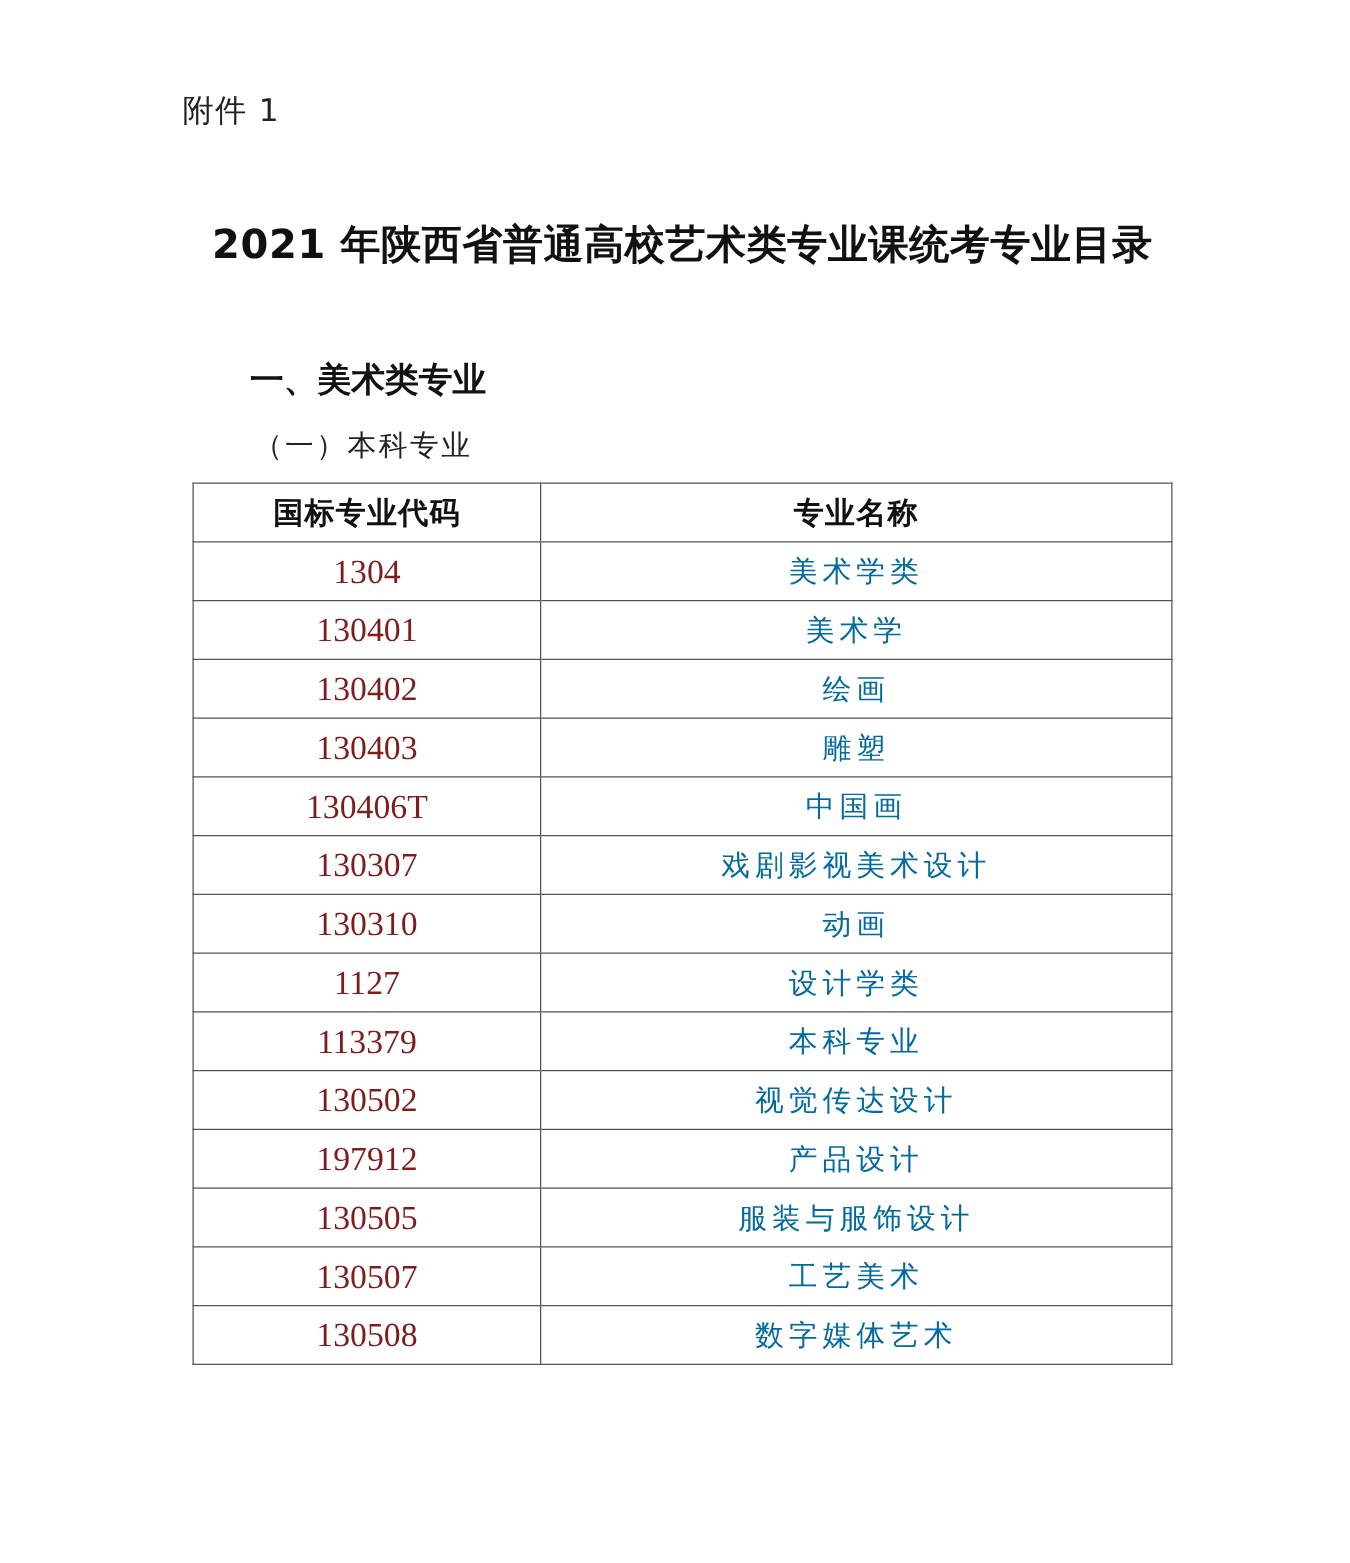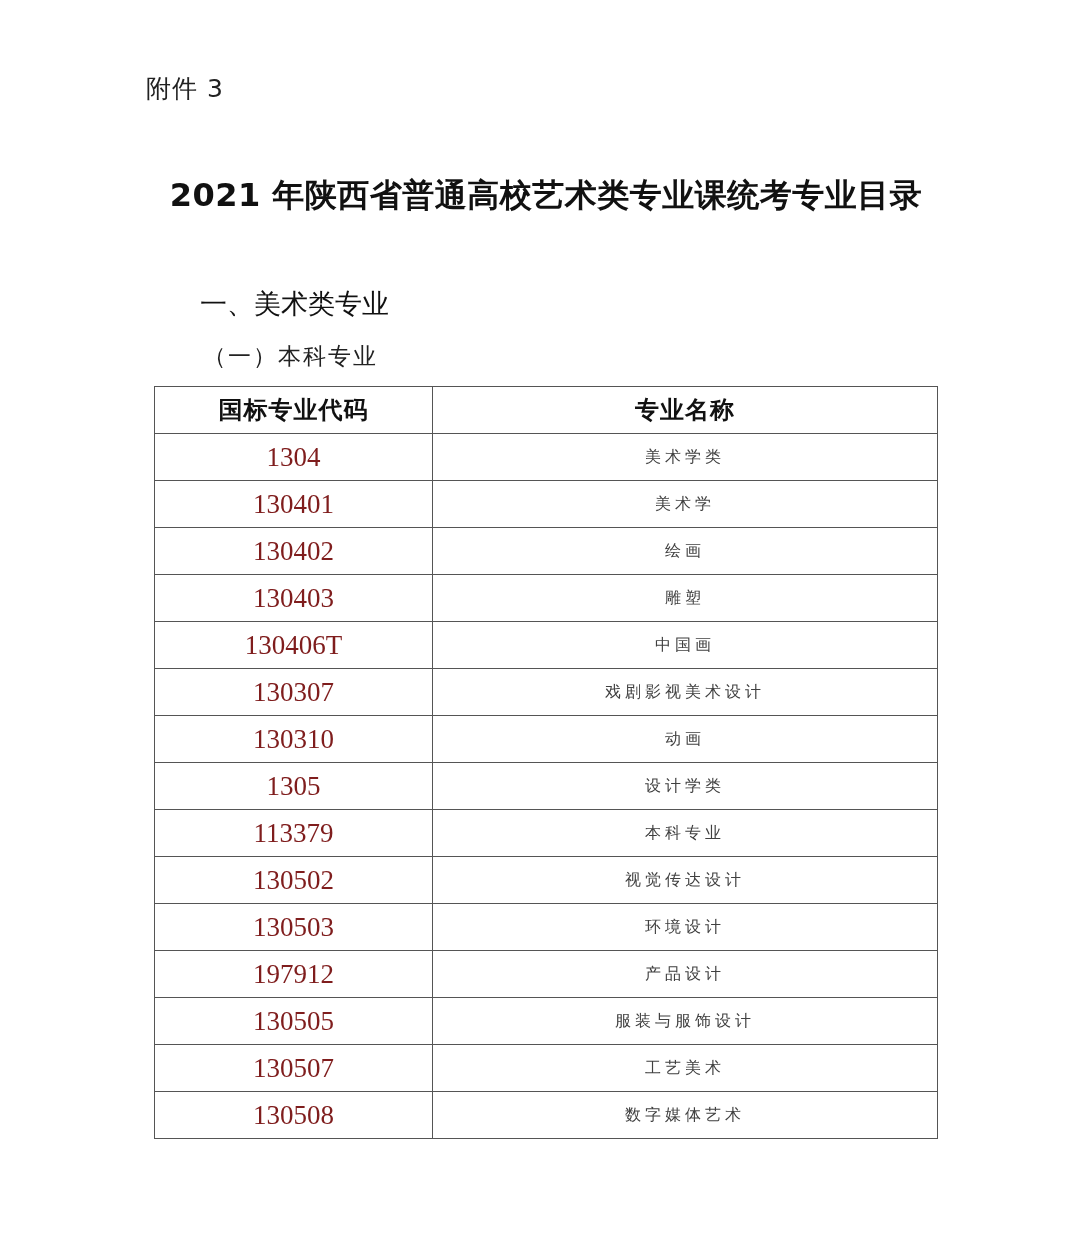--- a/index.html
+++ b/index.html
@@ -93,7 +93,7 @@
 </head>
 <body>
 
-<div class="attachment-label">附件 3</div>
+<div class="attachment-label">附件 1</div>
 
 <div class="doc-title">2021 年陕西省普通高校艺术类专业课统考专业目录</div>
 

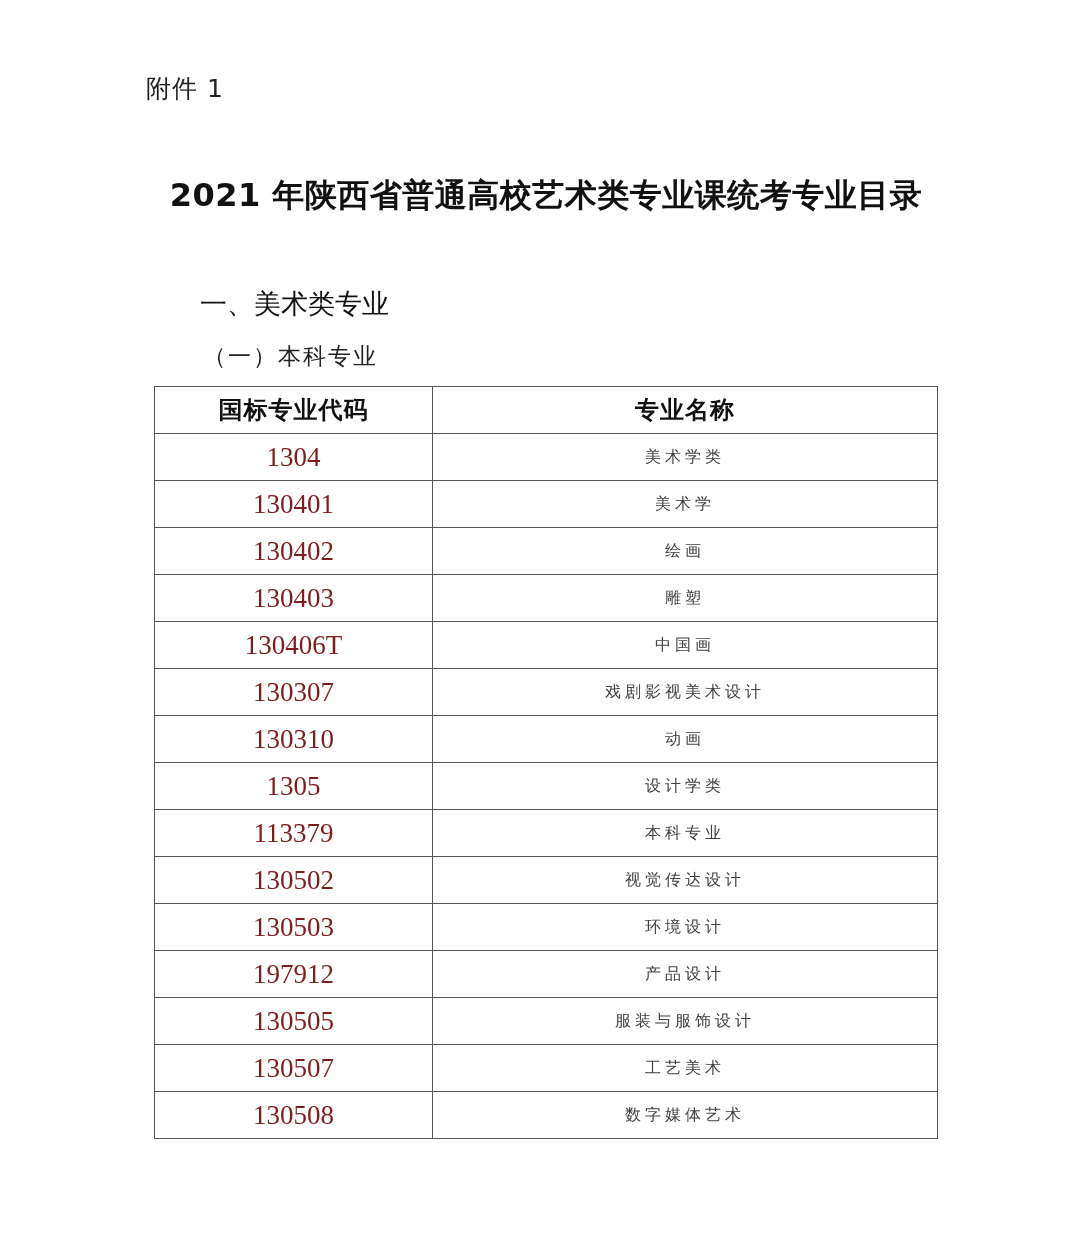--- a/index.html
+++ b/index.html
@@ -41,7 +41,7 @@
       left: 200px;
       top: 286px;
       font-family: "DejaVu Sans", "Liberation Sans", sans-serif;
-      font-weight: normal;
+      font-weight: bold;
       font-size: 27px;
       color: #111;
     }

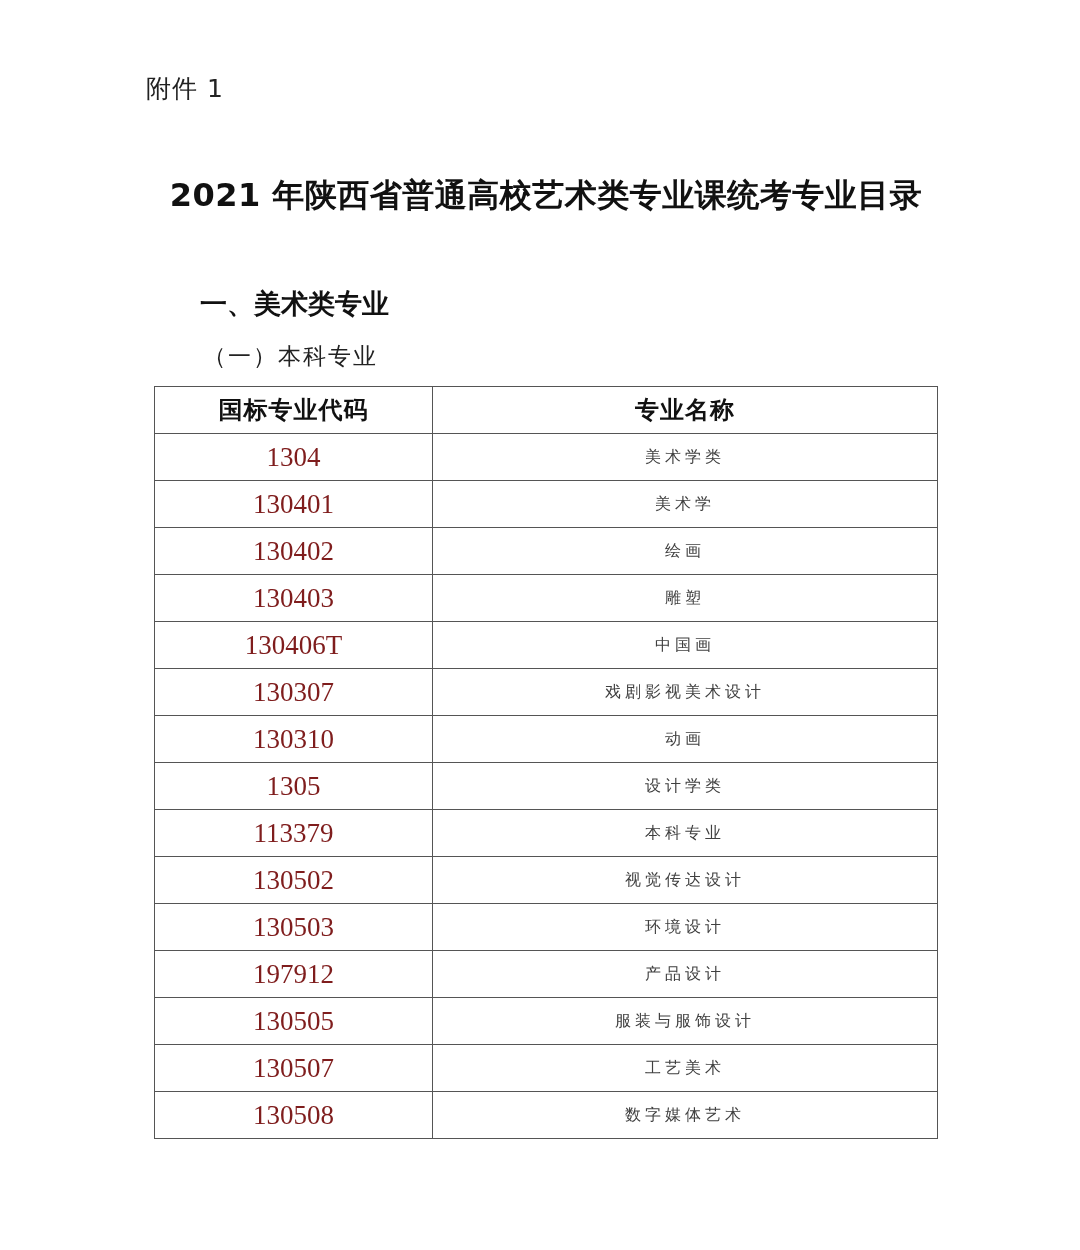--- a/index.html
+++ b/index.html
@@ -85,8 +85,8 @@
     }
     td.name-cell {
       font-family: Liberation Sans, sans-serif;
-      font-size: 16px;
-      color: #404040;
+      font-size: 23px;
+      color: #0369a1;
       letter-spacing: 4px;
     }
   </style>

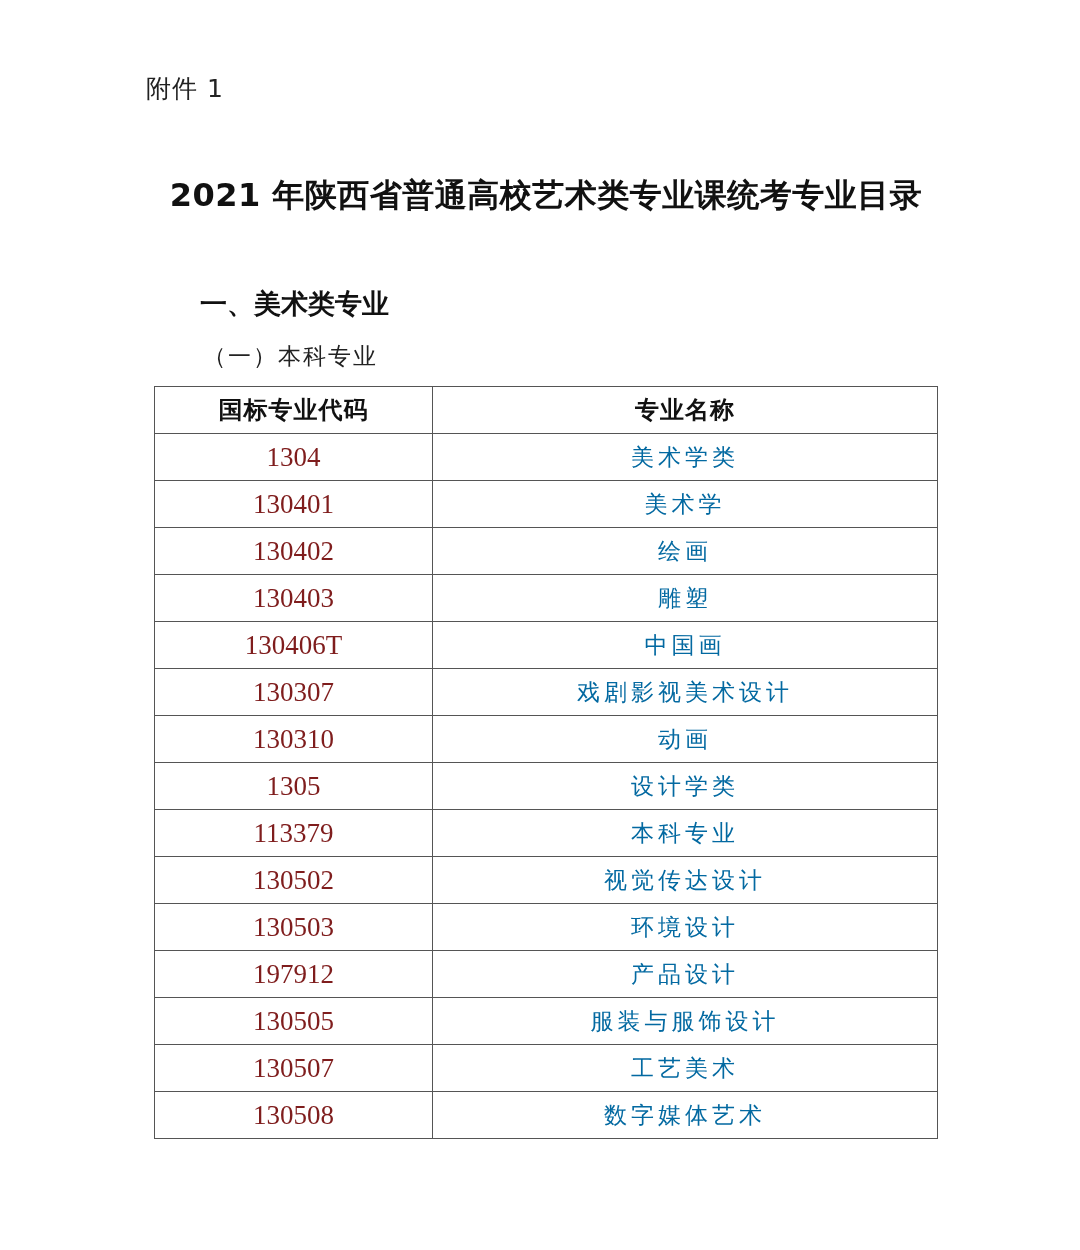--- a/index.html
+++ b/index.html
@@ -142,7 +142,7 @@
       <td class="name-cell">动画</td>
     </tr>
     <tr>
-      <td class="code-cell">1305</td>
+      <td class="code-cell">1127</td>
       <td class="name-cell">设计学类</td>
     </tr>
     <tr>

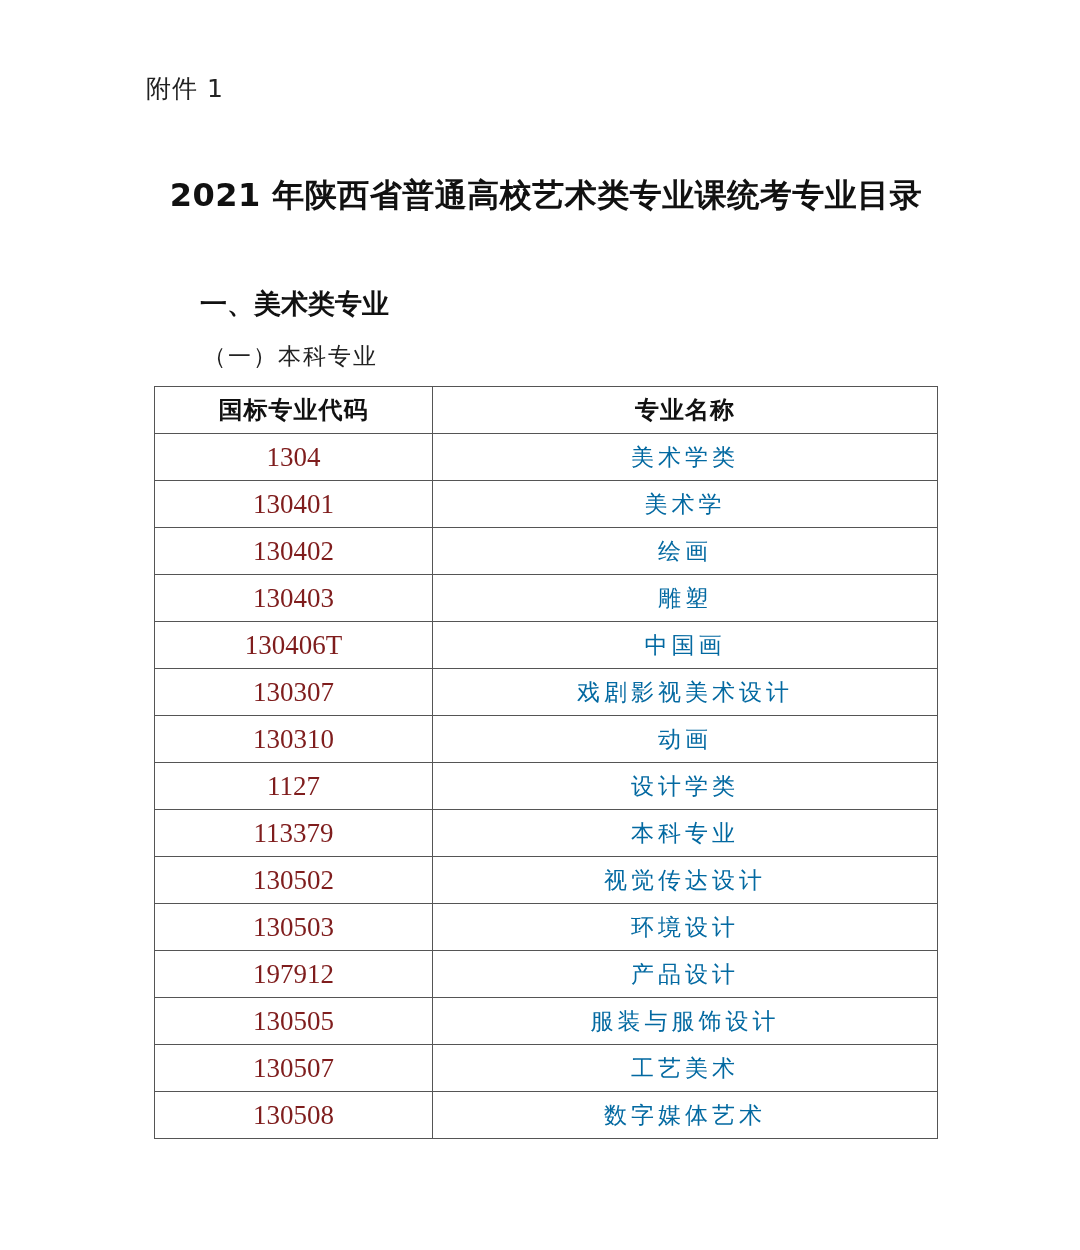--- a/index.html
+++ b/index.html
@@ -154,10 +154,6 @@
       <td class="name-cell">视觉传达设计</td>
     </tr>
     <tr>
-      <td class="code-cell">130503</td>
-      <td class="name-cell">环境设计</td>
-    </tr>
-    <tr>
       <td class="code-cell">197912</td>
       <td class="name-cell">产品设计</td>
     </tr>

